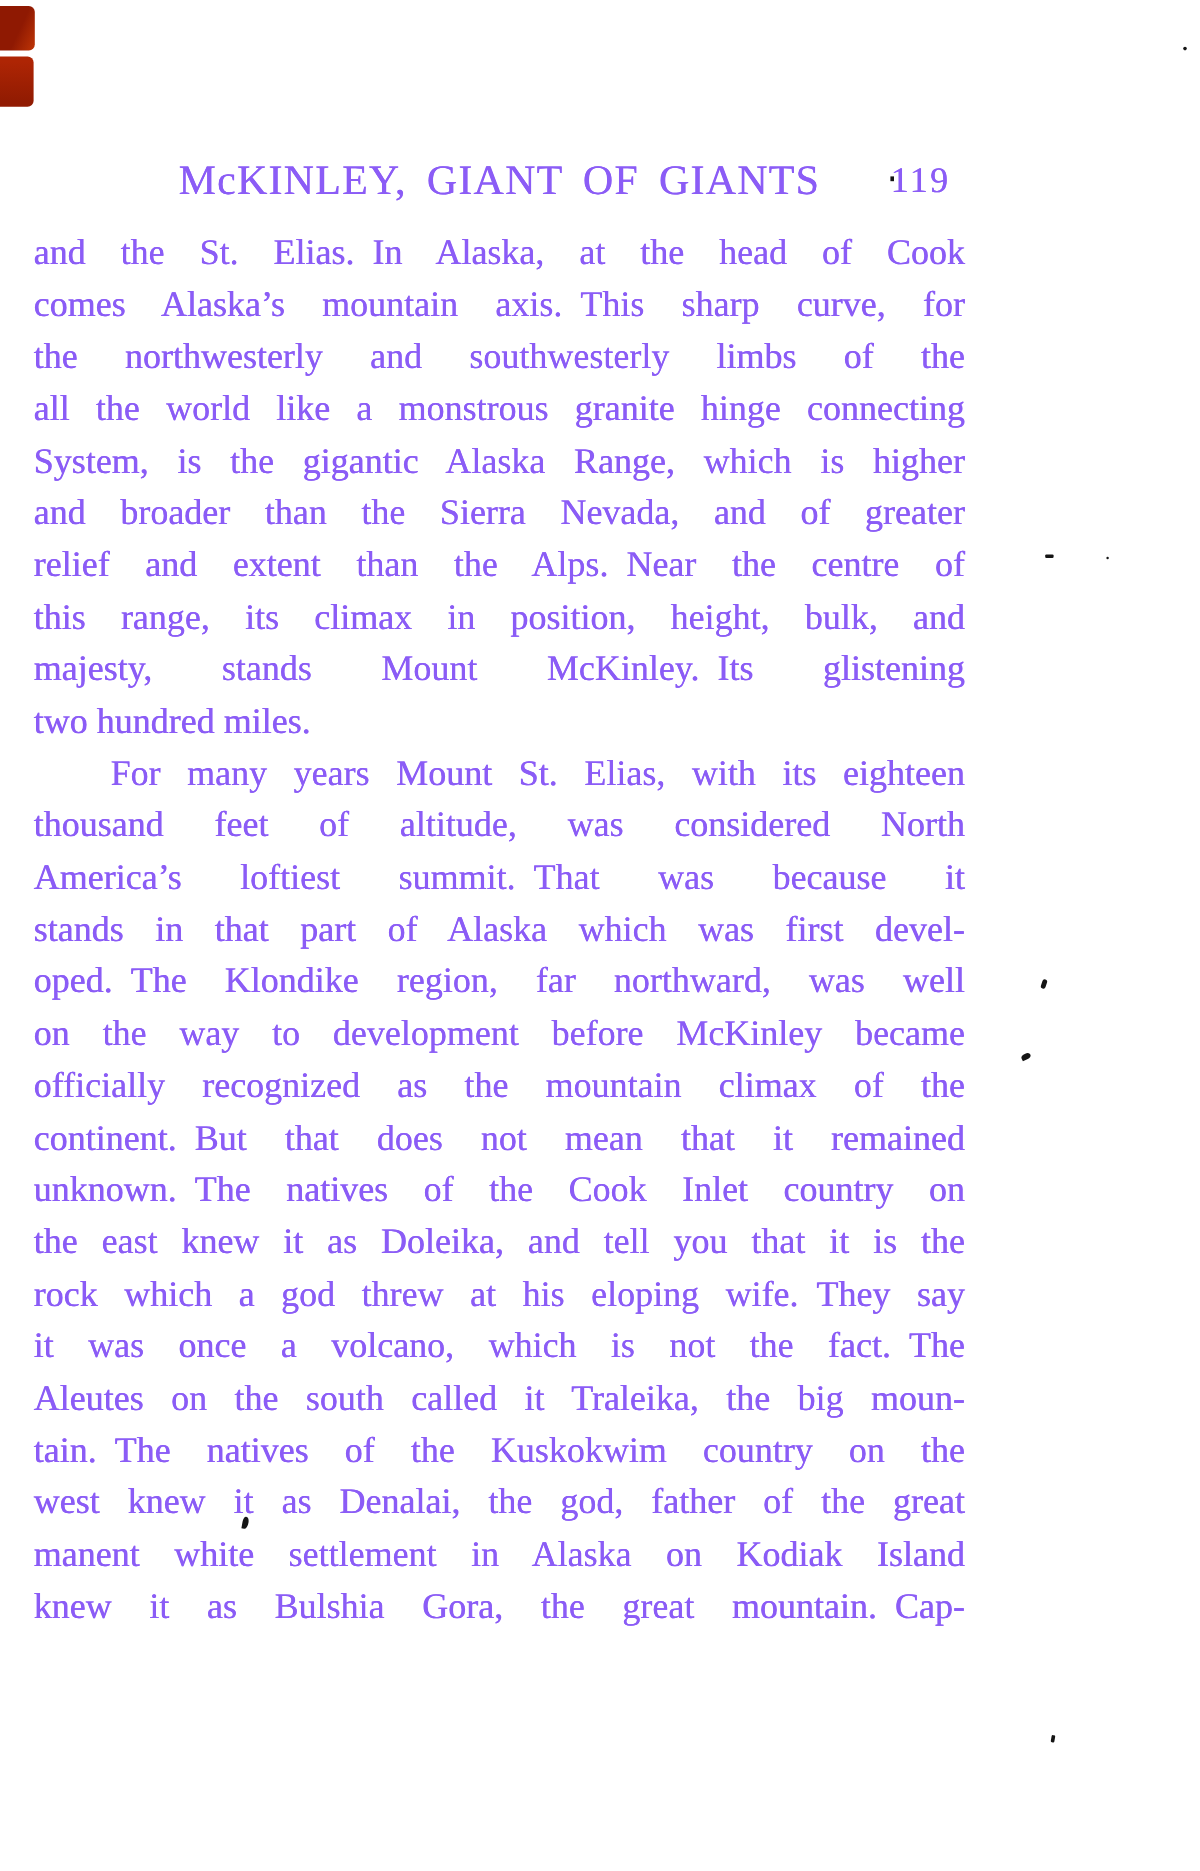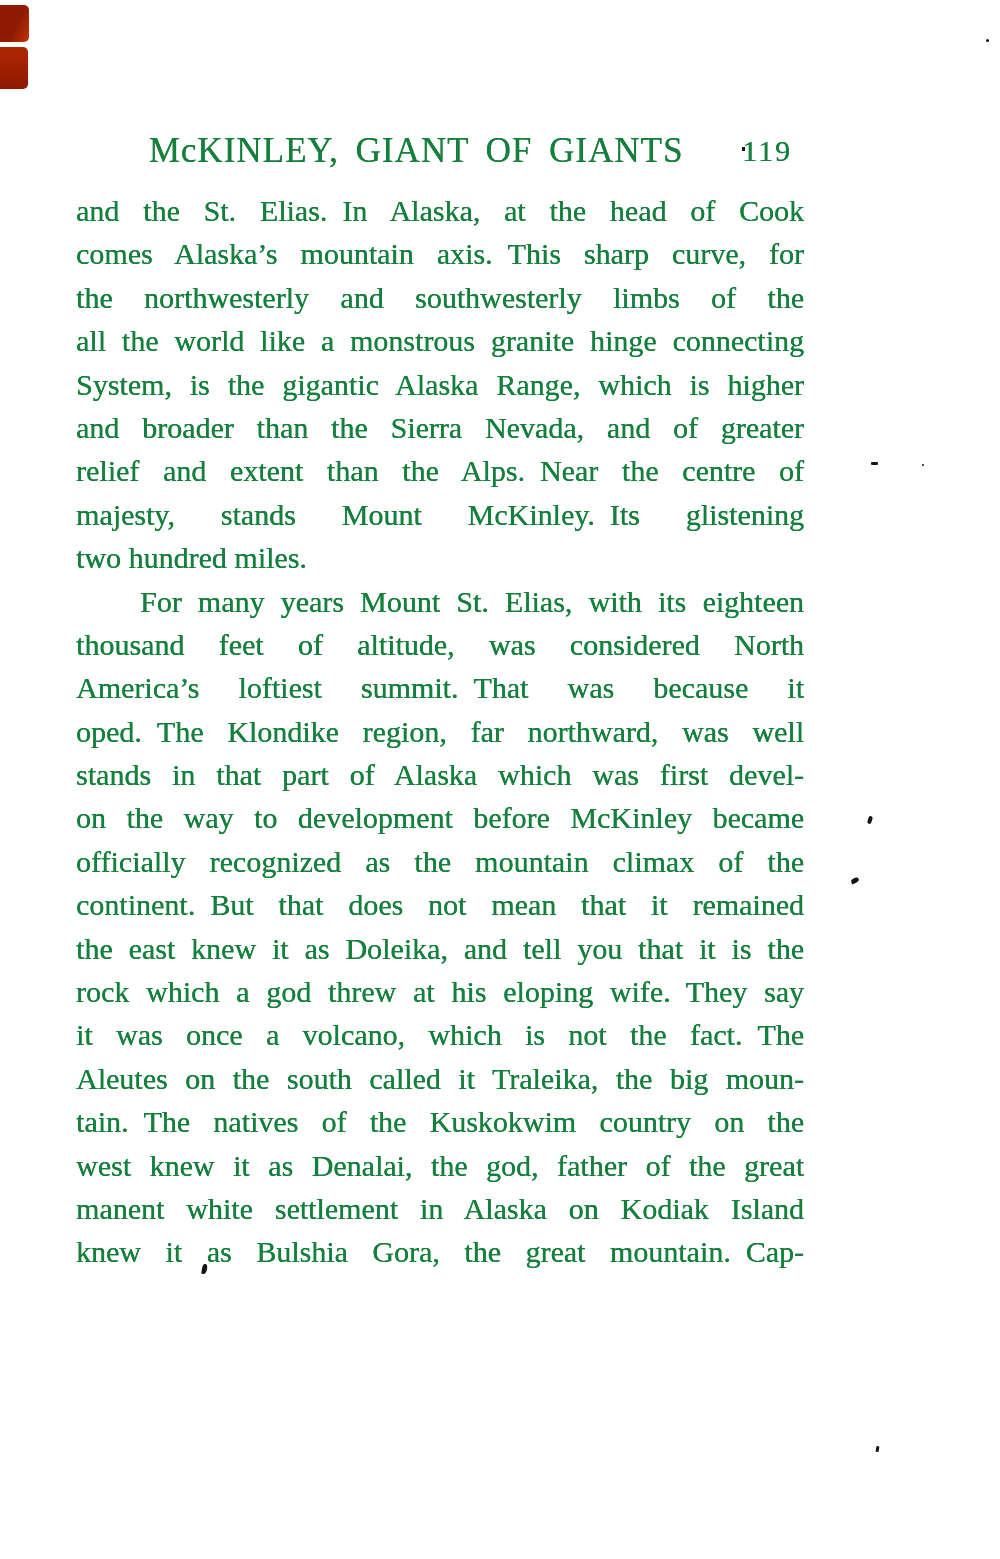--- a/index.html
+++ b/index.html
@@ -10,7 +10,7 @@
     background: #ffffff;
     overflow: hidden;
     font-family: "Liberation Serif", "DejaVu Serif", serif;
-    color: #15803d;
+    color: #8b5cf6;
   }
 
   

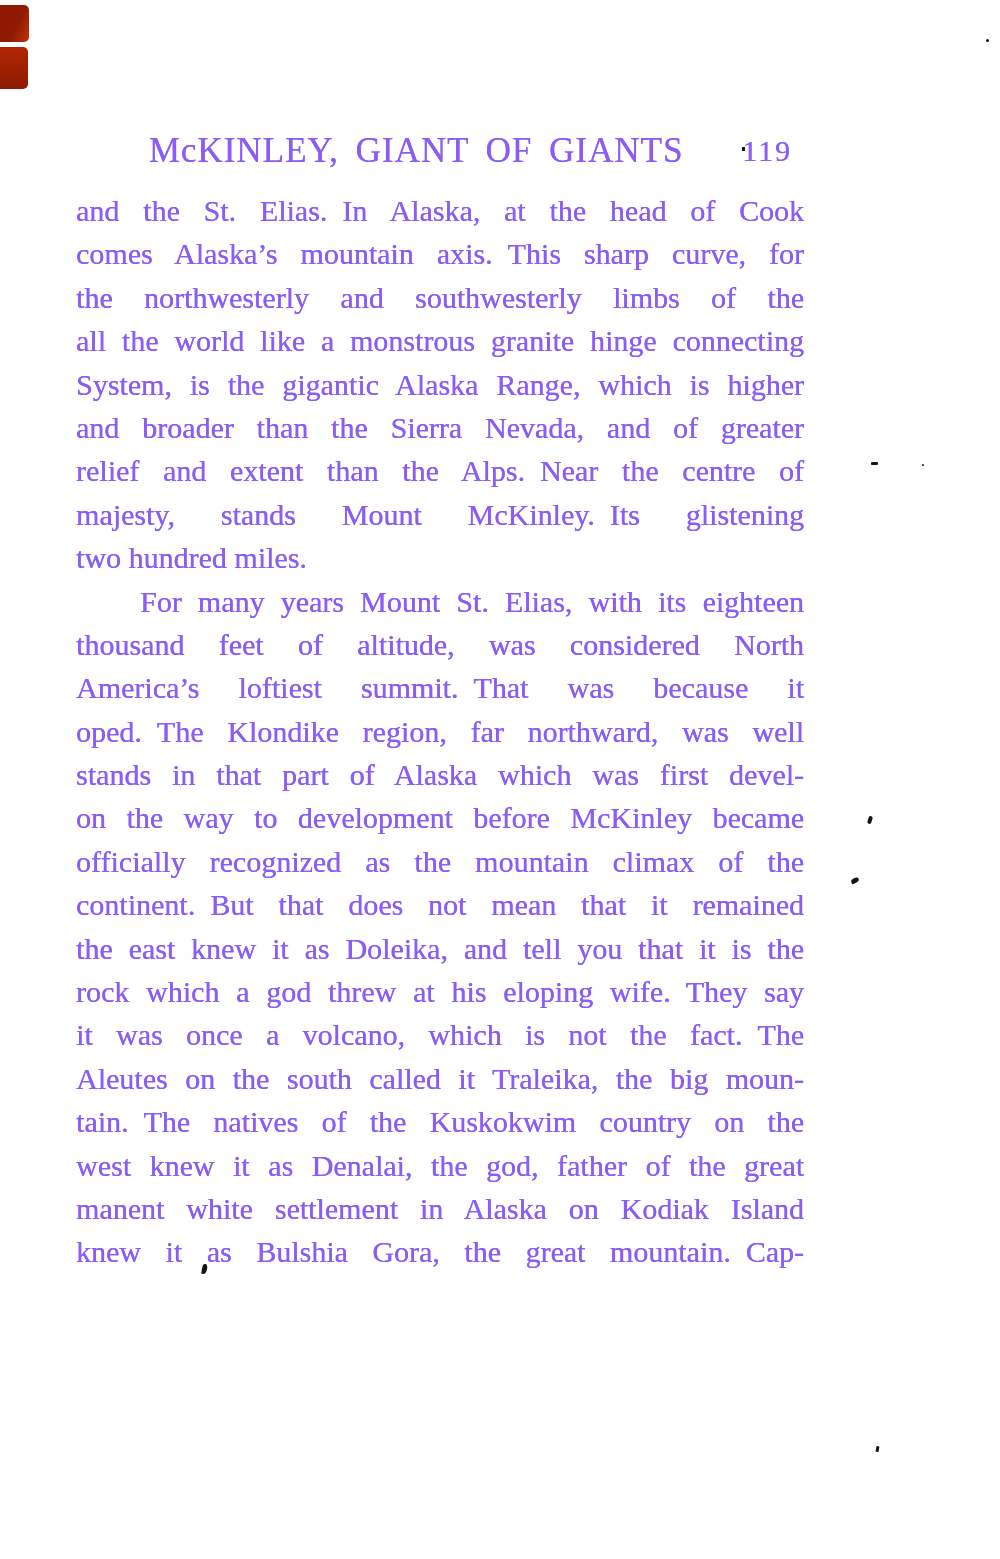--- a/index.html
+++ b/index.html
@@ -55,7 +55,6 @@
     text-align-last: justify;
     white-space: normal;
     text-shadow: 0.3px 0 0 currentColor;
-    margin-left: 48px;
   }
   .line.indent { padding-left: 64px; }
   .line.no-just { text-align: right; text-align-last: left; }

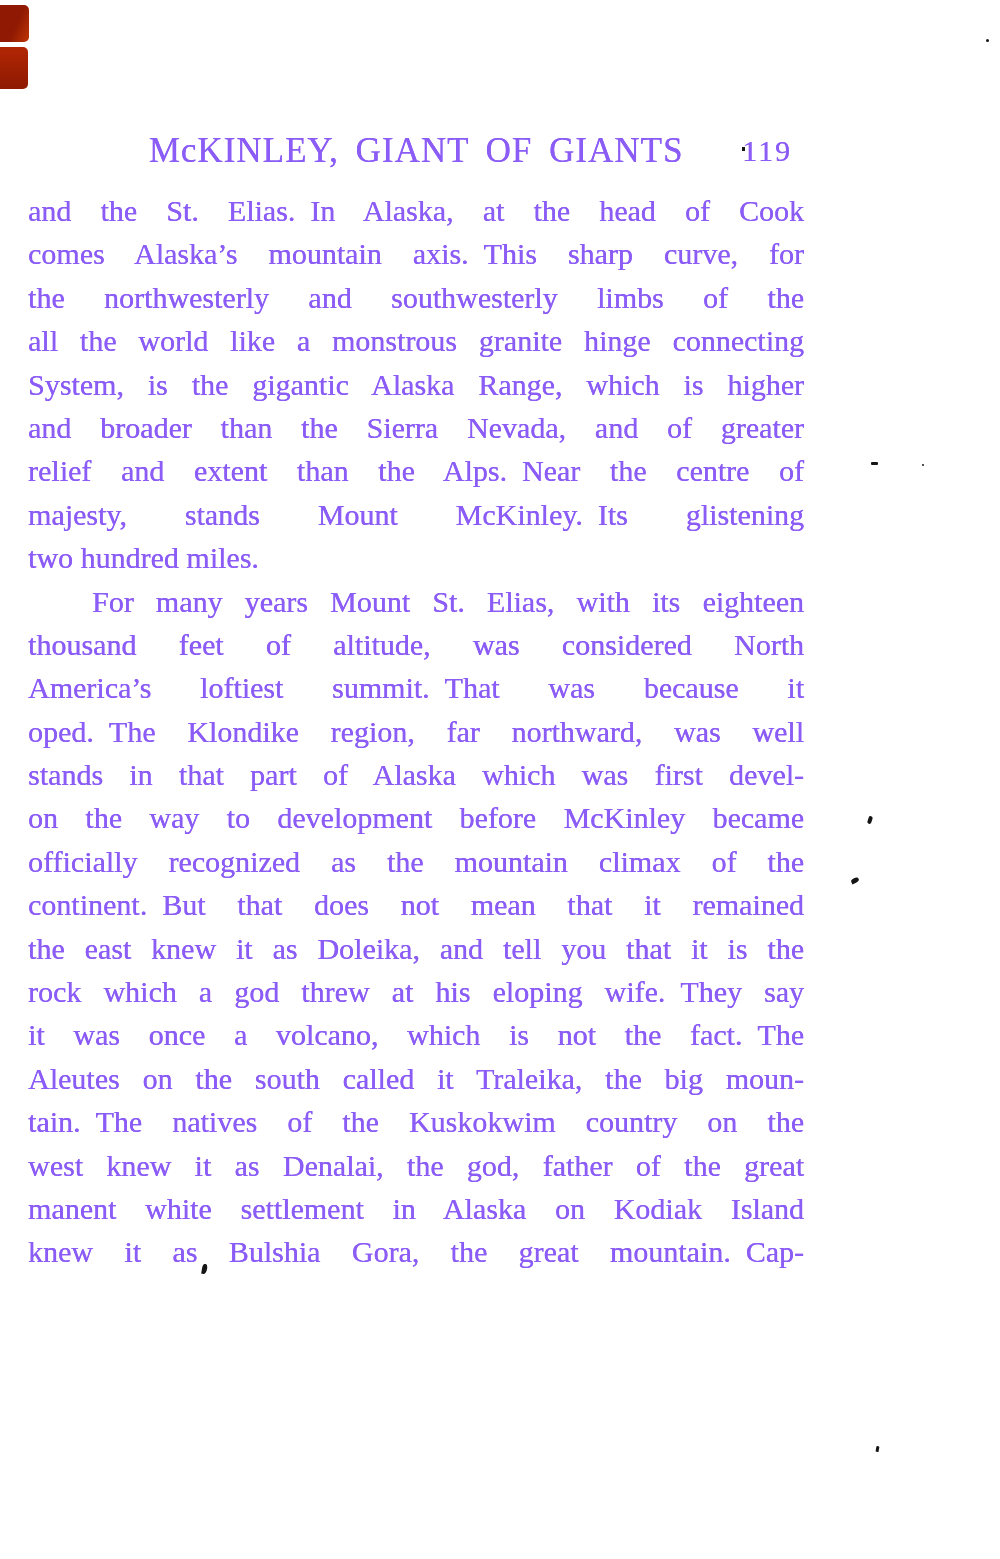--- a/index.html
+++ b/index.html
@@ -107,6 +107,7 @@
       <div class="line">System, is the gigantic Alaska Range, which is higher</div>
       <div class="line">and broader than the Sierra Nevada, and of greater</div>
       <div class="line">relief and extent than the Alps. Near the centre of</div>
+      <div class="line">this range, its climax in position, height, bulk, and</div>
       <div class="line">majesty, stands Mount McKinley. Its glistening</div>
       <div class="line no-just">two hundred miles.</div>
       <div class="line indent">For many years Mount St. Elias, with its eighteen</div>

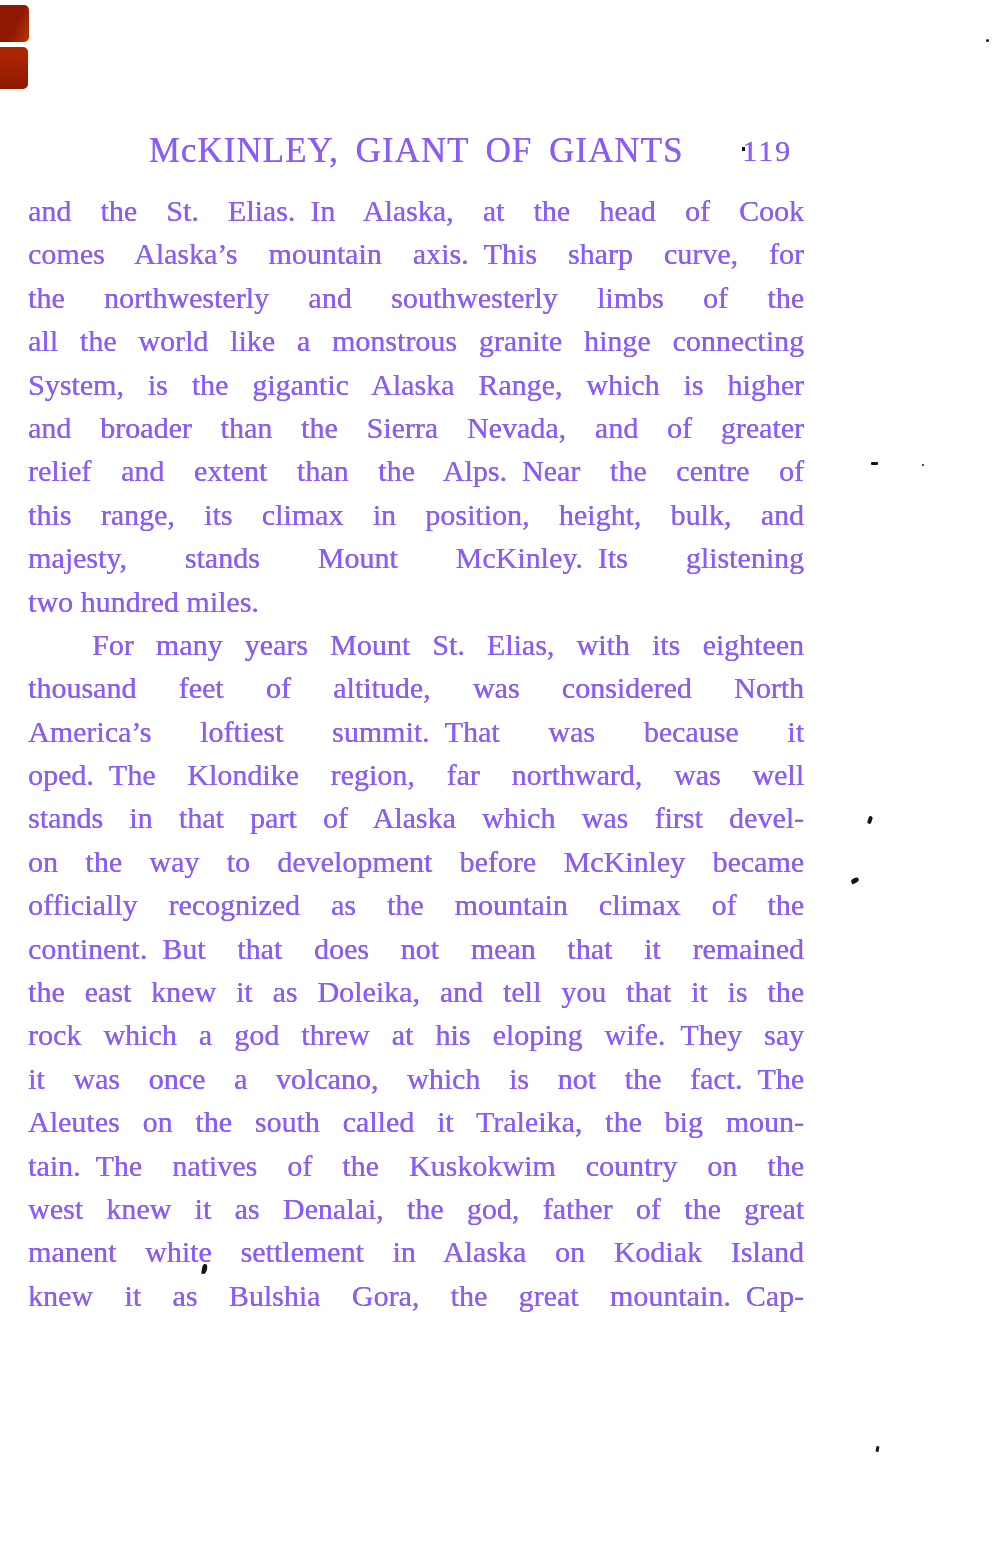--- a/index.html
+++ b/index.html
@@ -113,8 +113,8 @@
       <div class="line indent">For many years Mount St. Elias, with its eighteen</div>
       <div class="line">thousand feet of altitude, was considered North</div>
       <div class="line">America’s loftiest summit. That was because it</div>
+      <div class="line">stands in that part of Alaska which was first devel-</div>
       <div class="line">oped. The Klondike region, far northward, was well</div>
-      <div class="line">stands in that part of Alaska which was first devel-</div>
       <div class="line">on the way to development before McKinley became</div>
       <div class="line">officially recognized as the mountain climax of the</div>
       <div class="line">continent. But that does not mean that it remained</div>

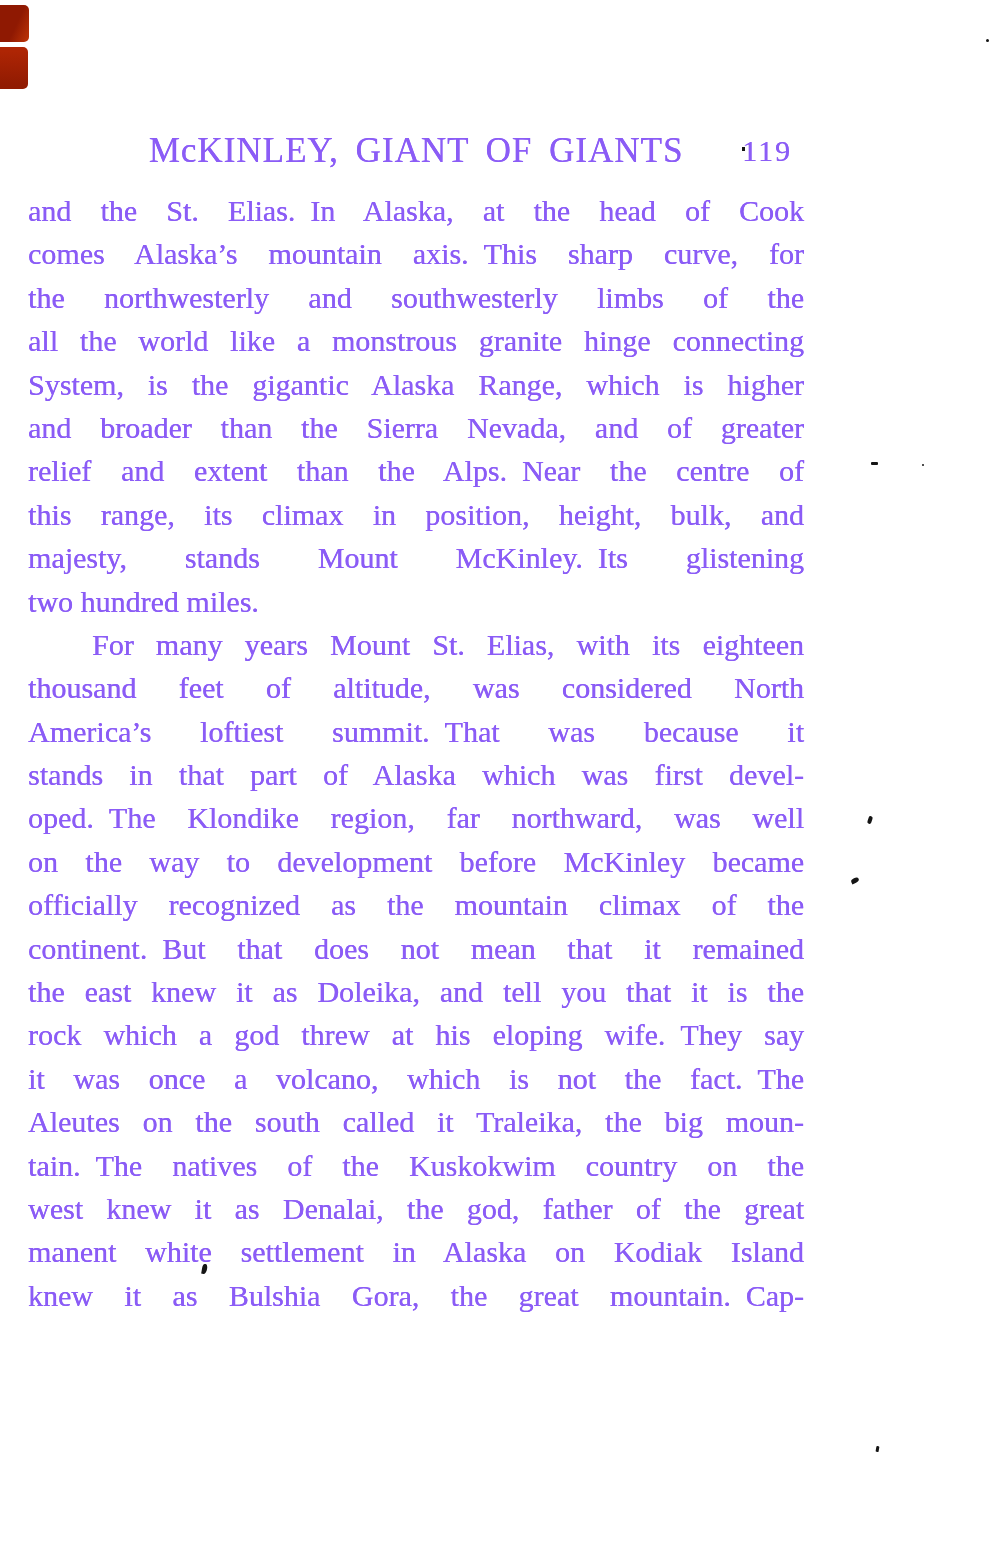--- a/index.html
+++ b/index.html
@@ -118,6 +118,7 @@
       <div class="line">on the way to development before McKinley became</div>
       <div class="line">officially recognized as the mountain climax of the</div>
       <div class="line">continent. But that does not mean that it remained</div>
+      <div class="line">unknown. The natives of the Cook Inlet country on</div>
       <div class="line">the east knew it as Doleika, and tell you that it is the</div>
       <div class="line">rock which a god threw at his eloping wife. They say</div>
       <div class="line">it was once a volcano, which is not the fact. The</div>

